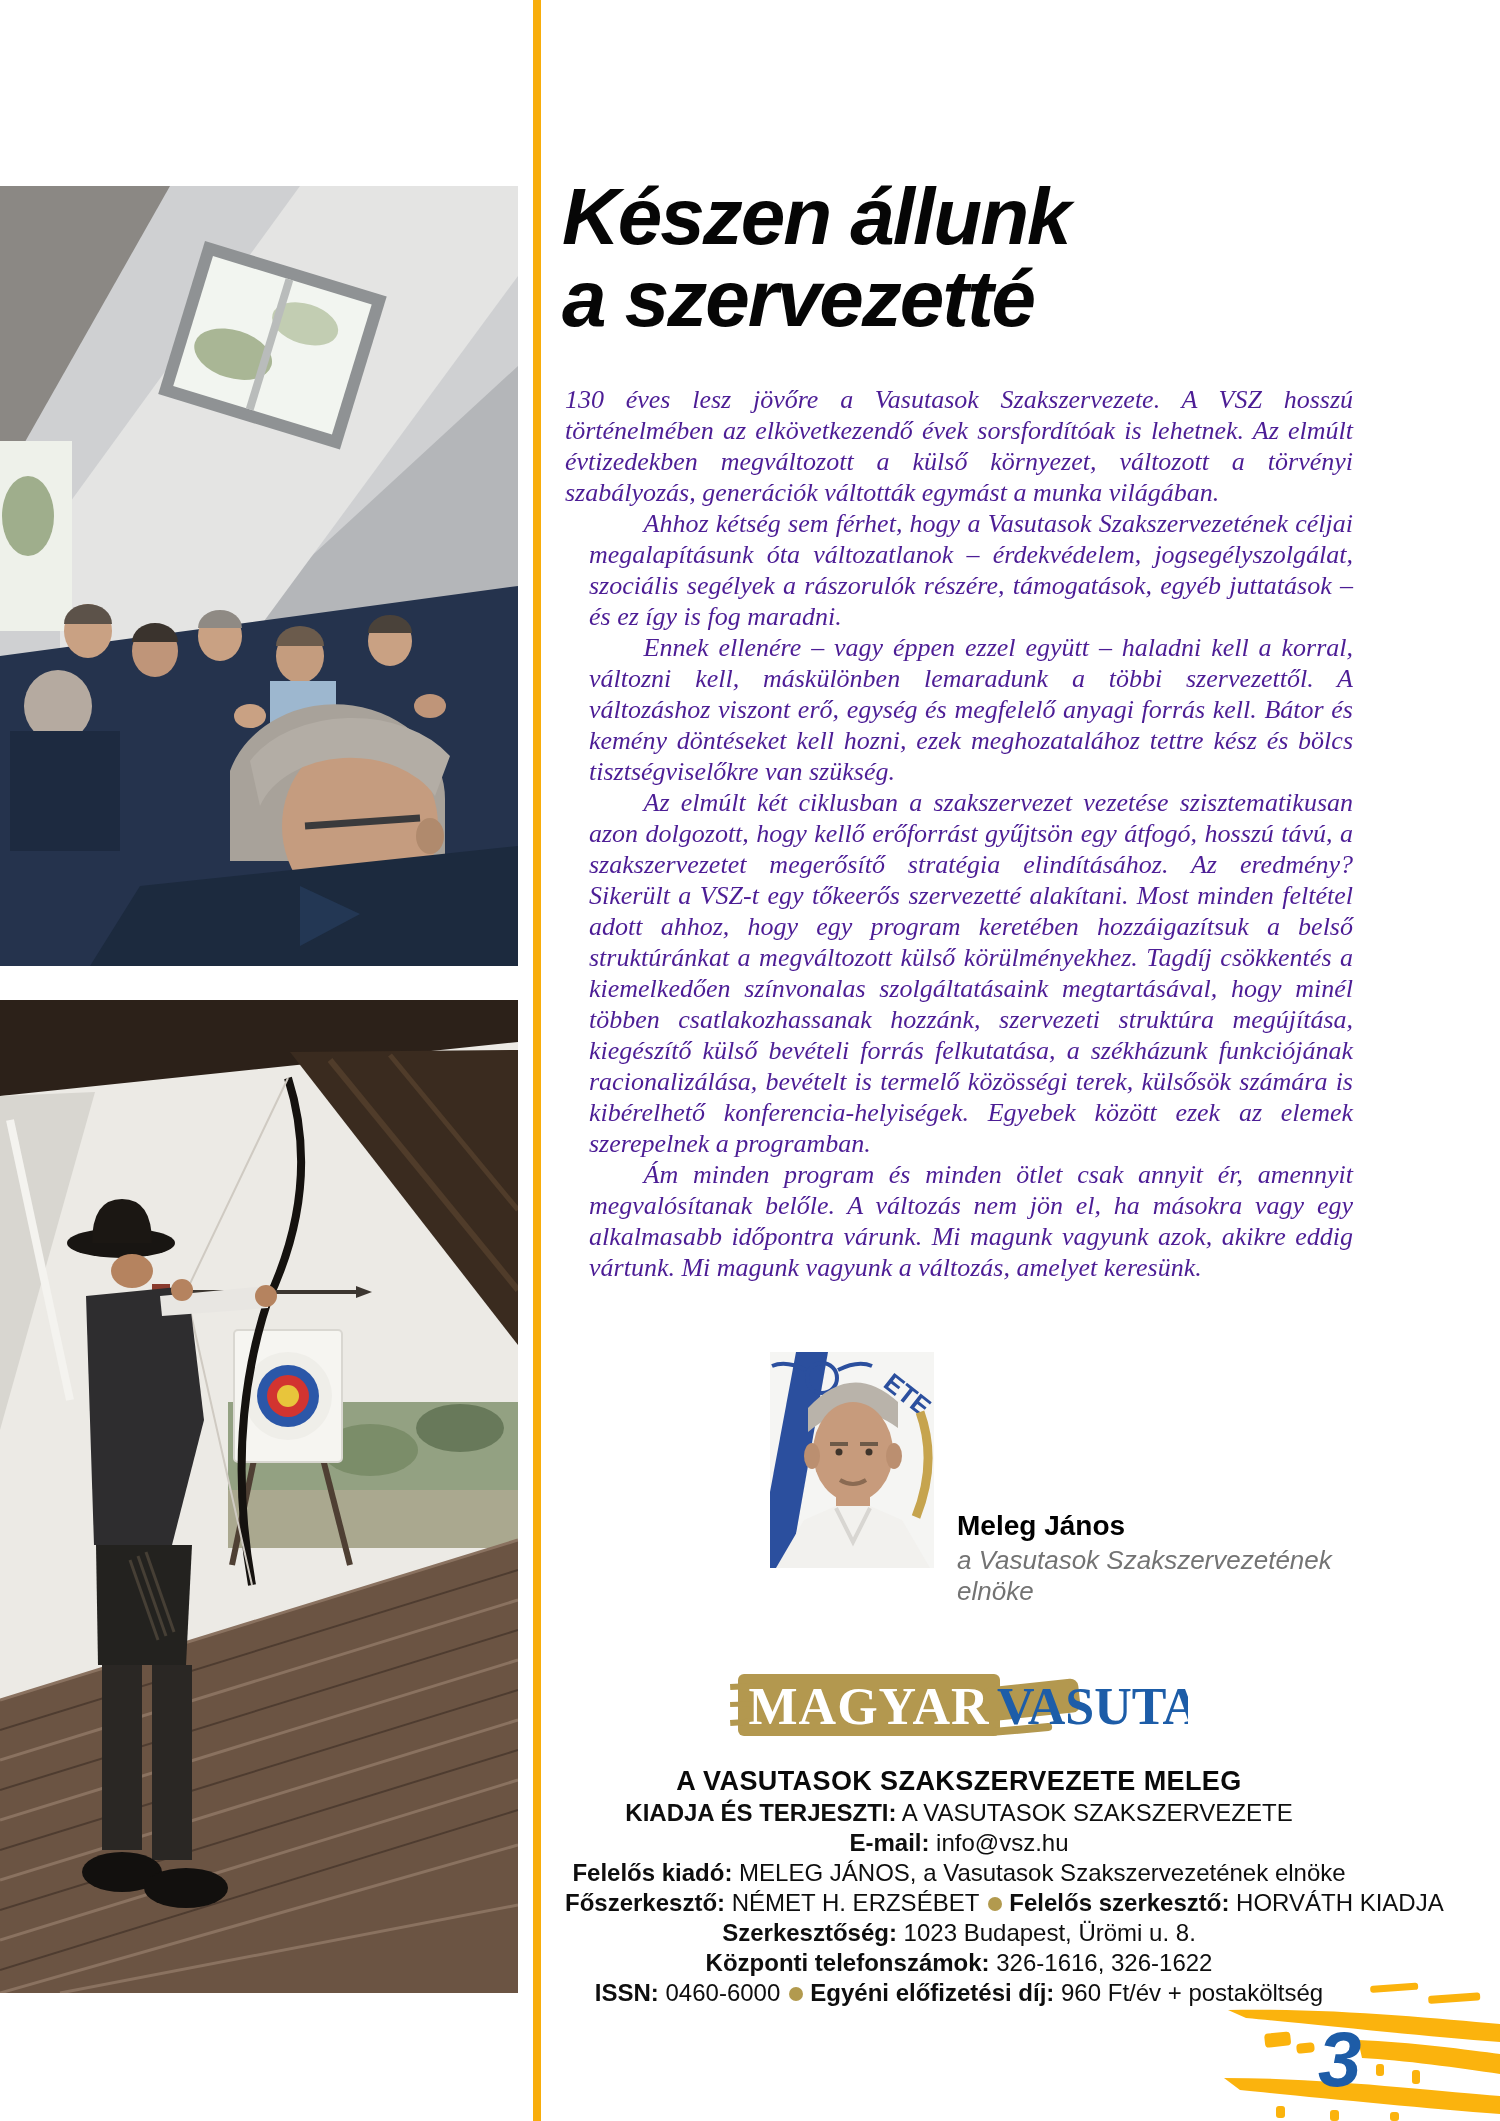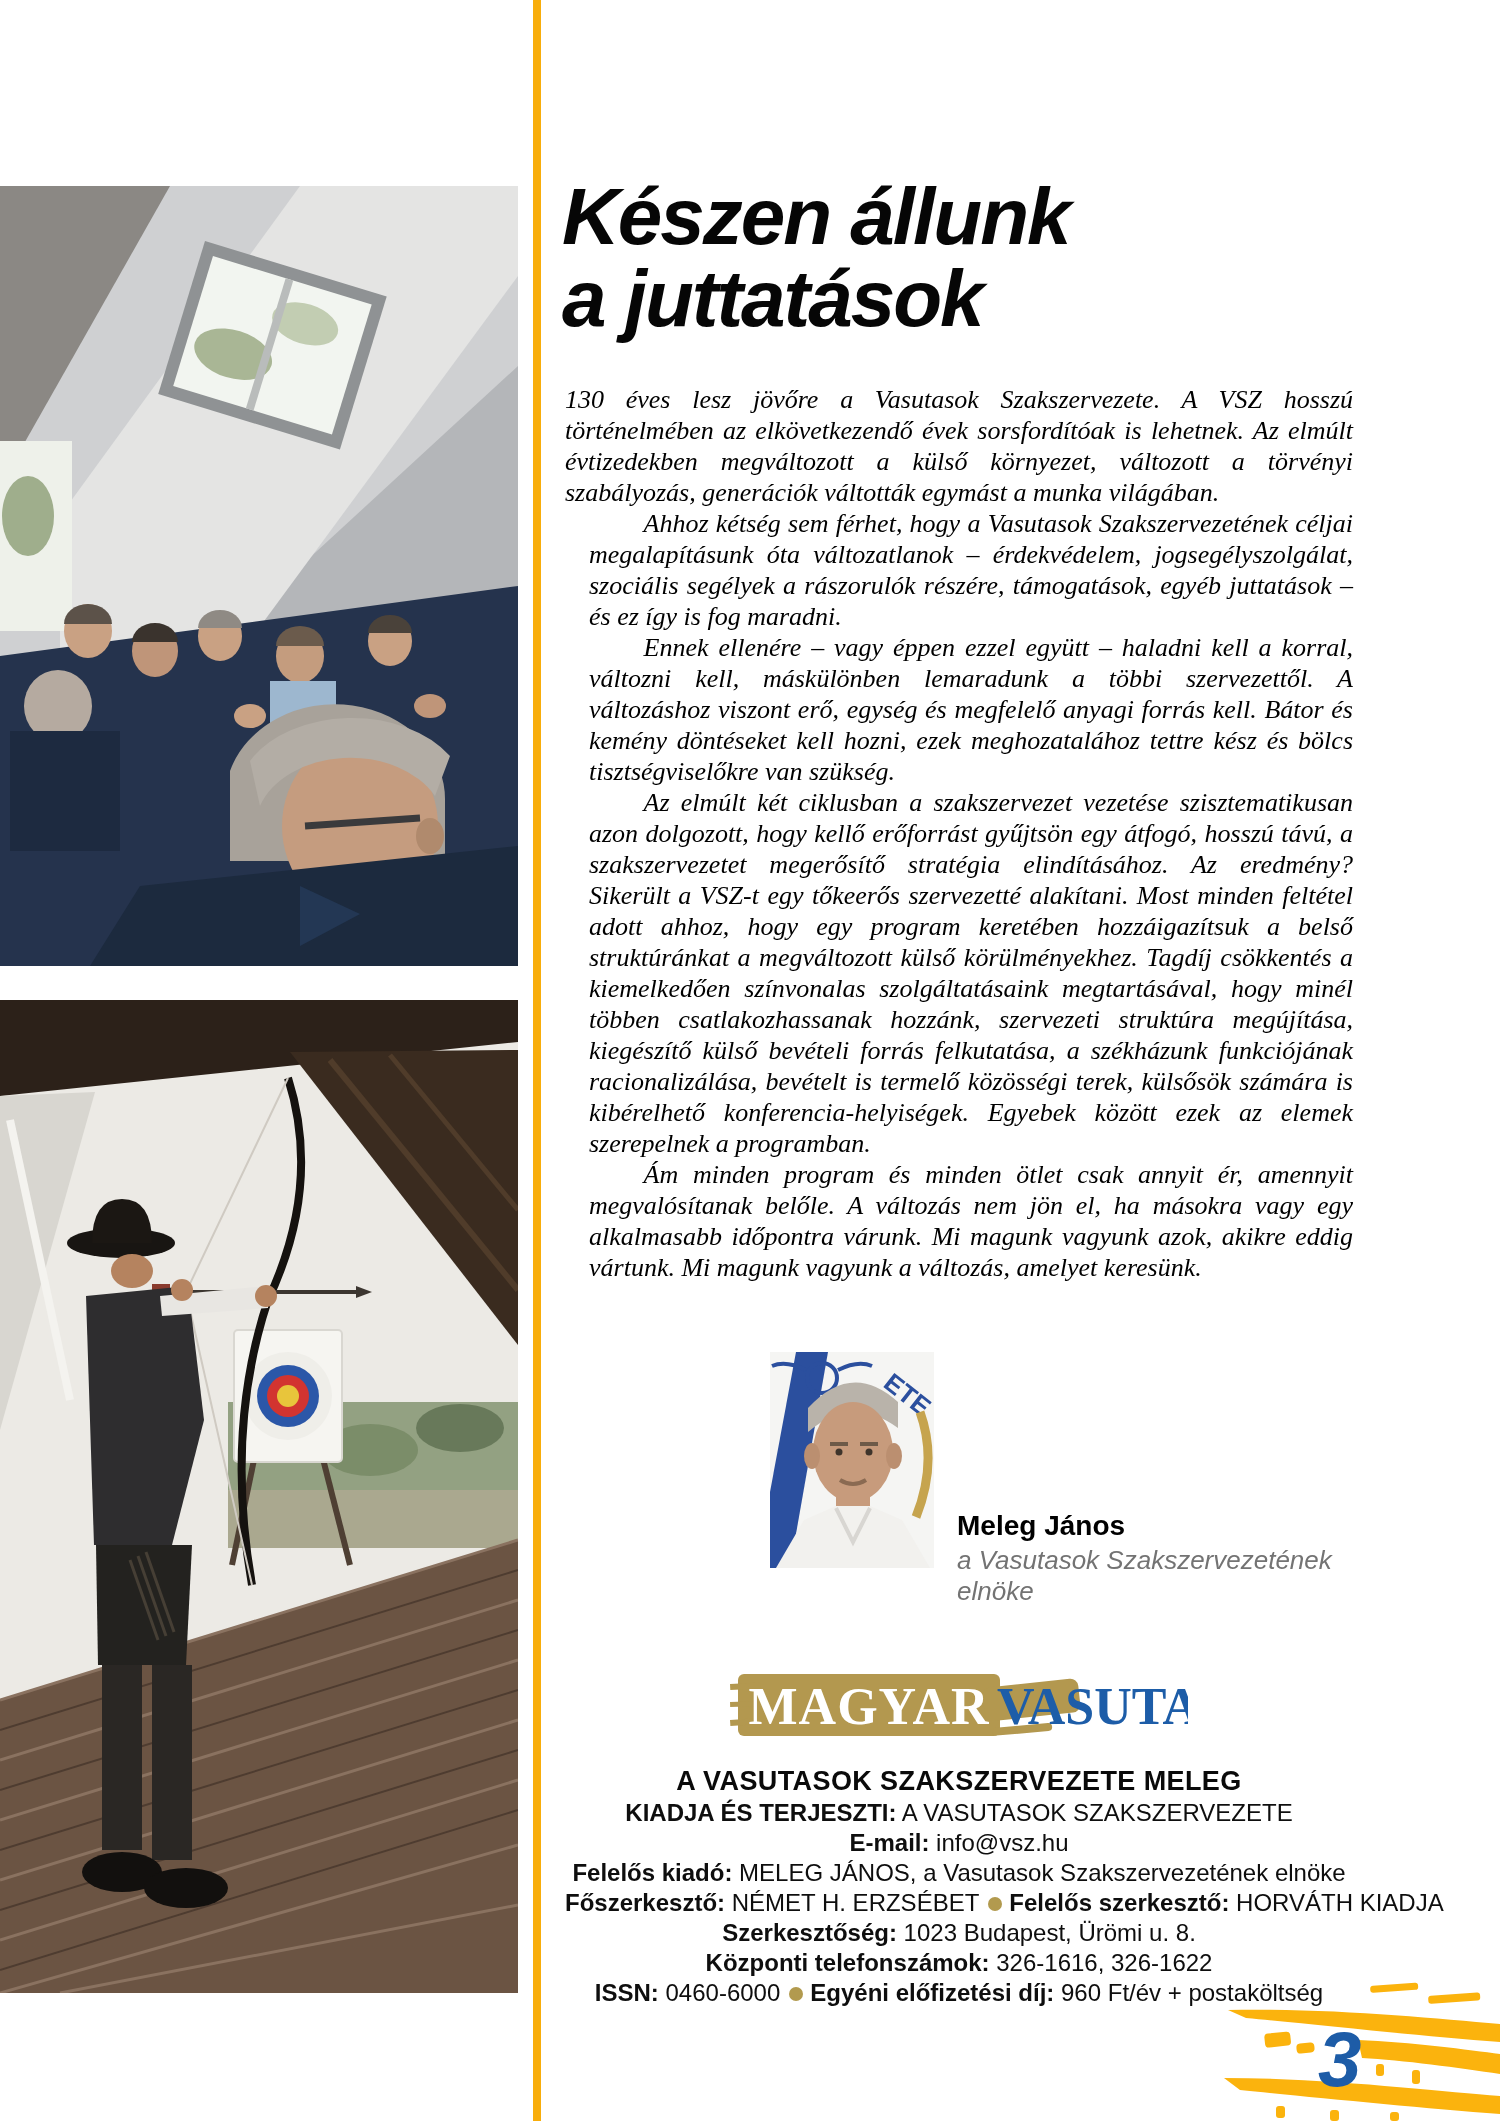--- a/index.html
+++ b/index.html
@@ -171,7 +171,7 @@
 
   <div class="title">
     <div>Készen állunk</div>
-    <div>a juttatások</div>
+    <div>a szervezetté</div>
   </div>
 
   <div class="body-text">

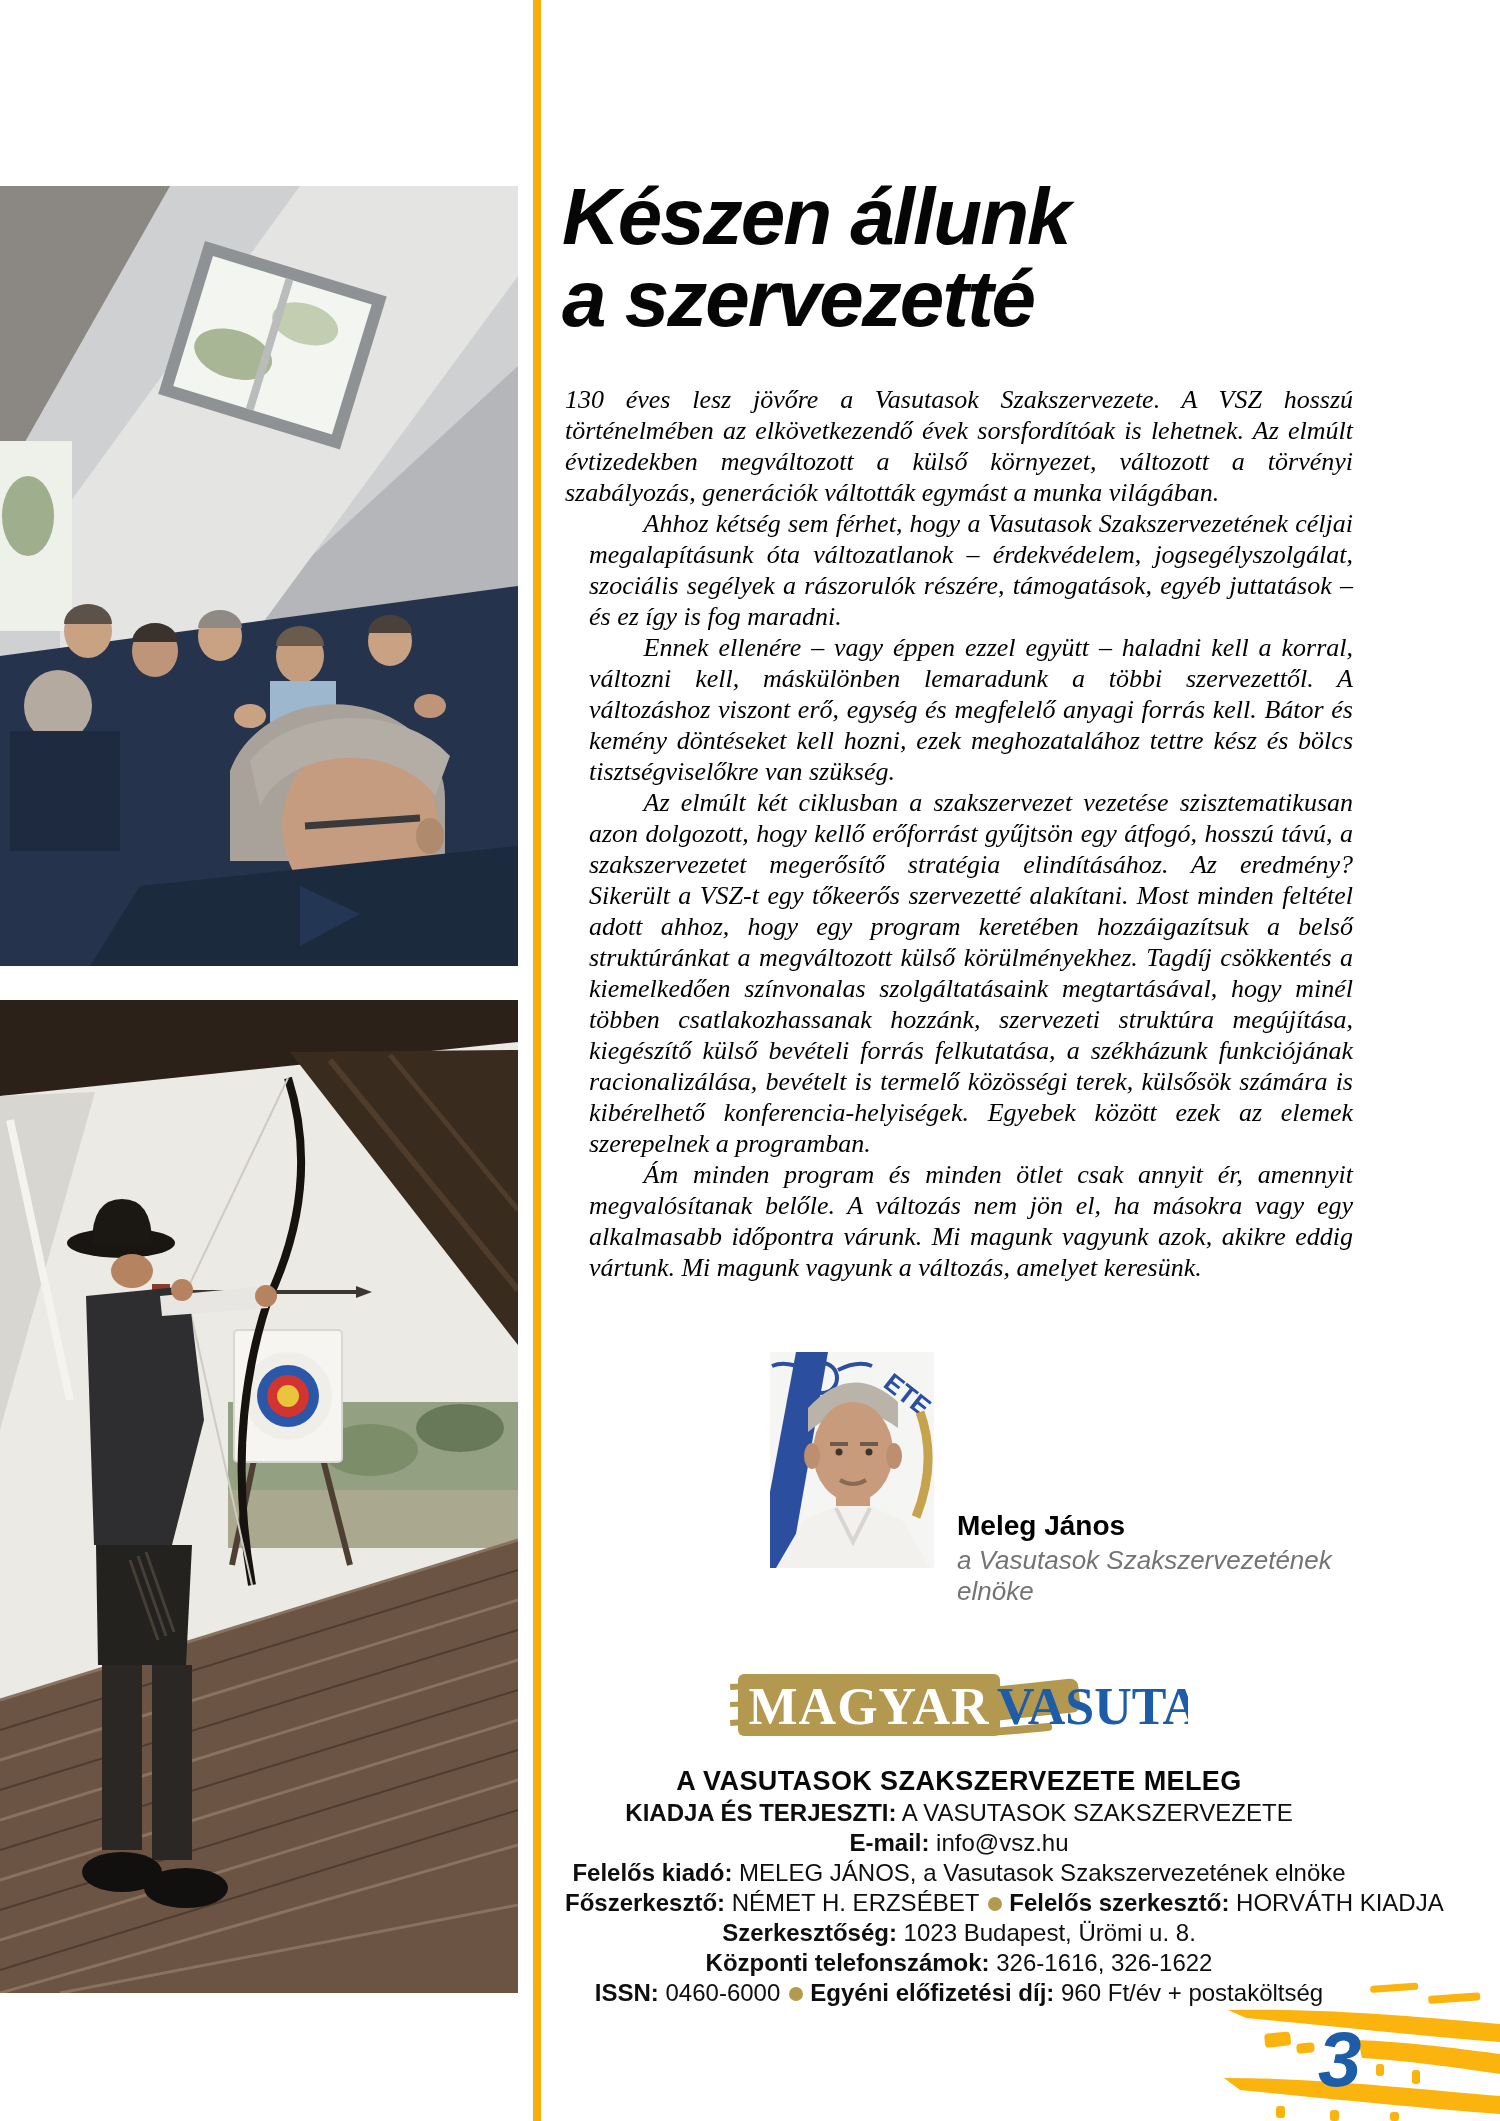--- a/index.html
+++ b/index.html
@@ -20,7 +20,7 @@
          font-size:80px;line-height:82px;letter-spacing:-2px;color:#060606;}
 
   .body-text{position:absolute;left:565px;top:384px;width:788px;font-family:"Liberation Serif",serif;
-             font-style:italic;font-size:26px;line-height:31px;text-align:justify;color:#000000;
+             font-style:italic;font-size:26px;line-height:31px;text-align:justify;color:#4c1d95;
              hyphens:auto;-webkit-hyphens:auto;}
   .body-text p{margin:0;}
   .body-text p + p{text-indent:2.1em;margin-left:24px;}

